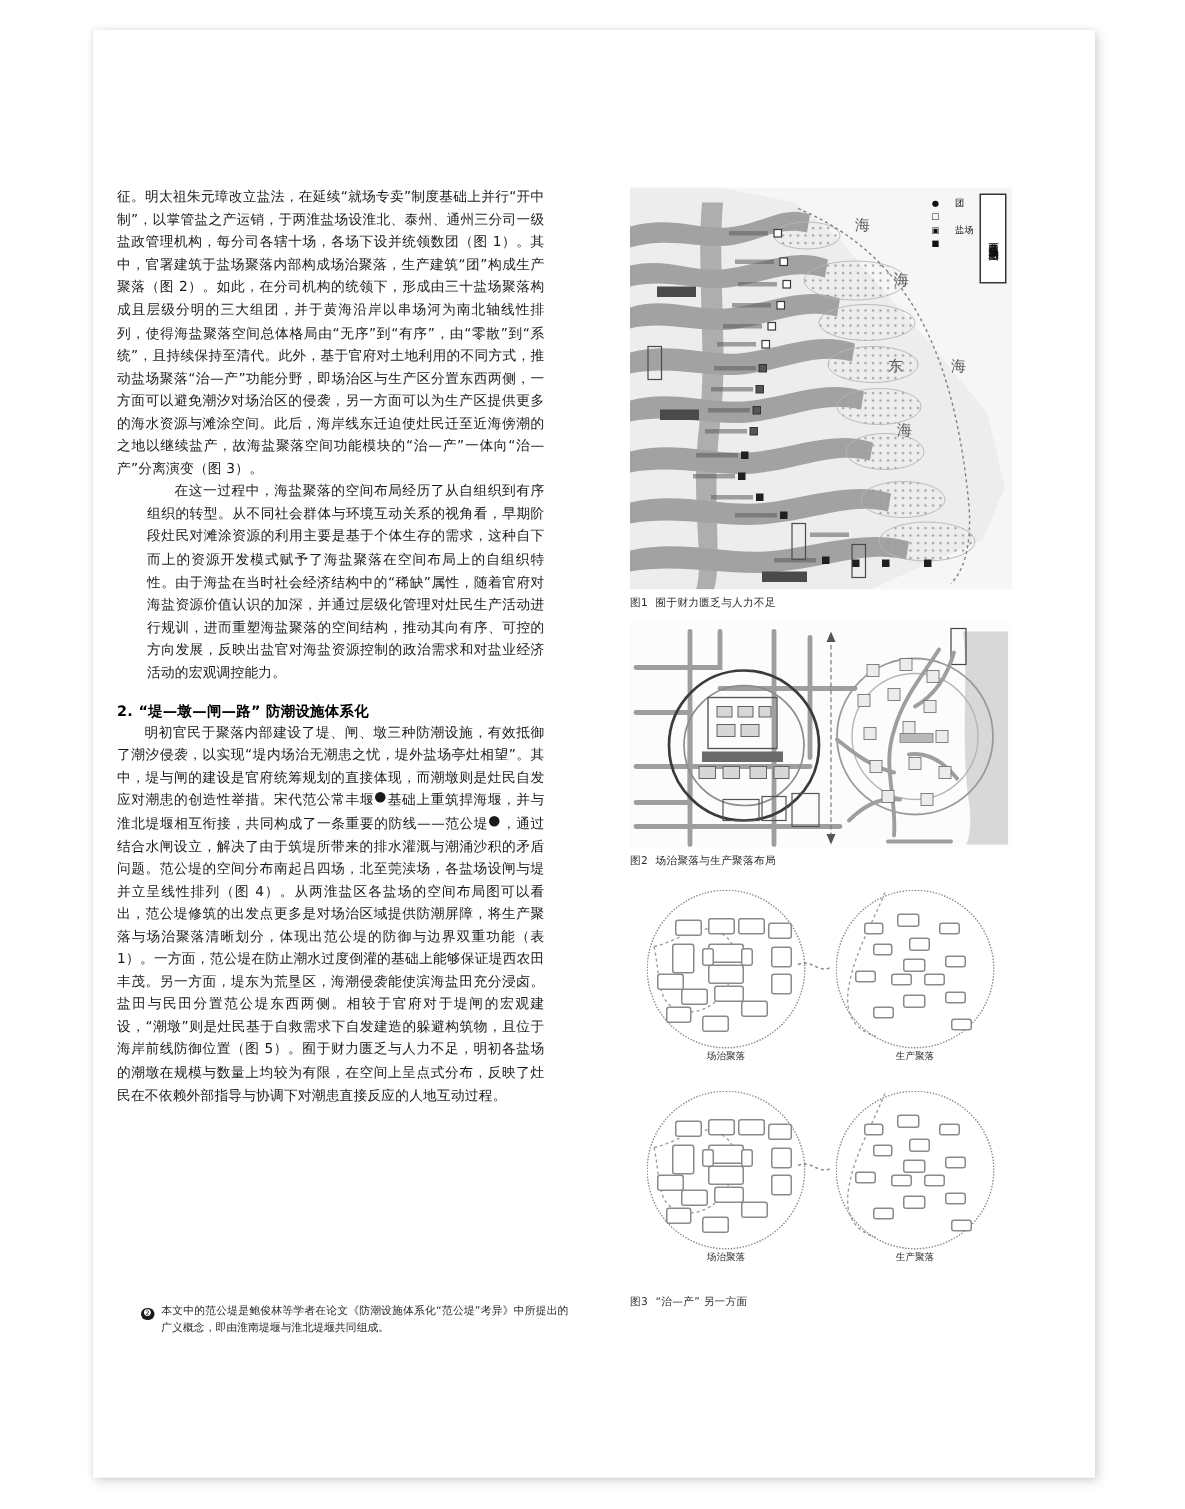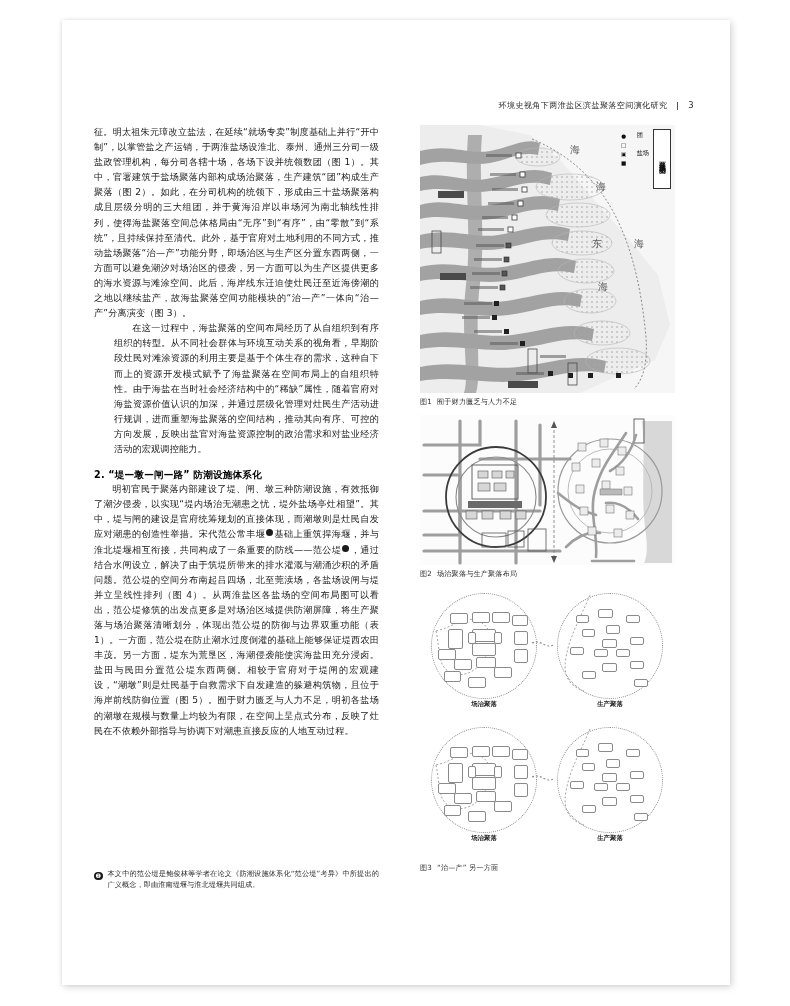--- a/index.html
+++ b/index.html
@@ -265,11 +265,6 @@
 <div id="page-sheet">
   <div id="page-backdrop"></div>
 
-  <div id="running-head">
-    <span>环境史视角下两淮盐区滨盐聚落空间演化研究</span>
-    <span class="rh-rule"></span>
-    <span class="rh-page">3</span>
-  </div>
 
   <div id="body-columns">
 

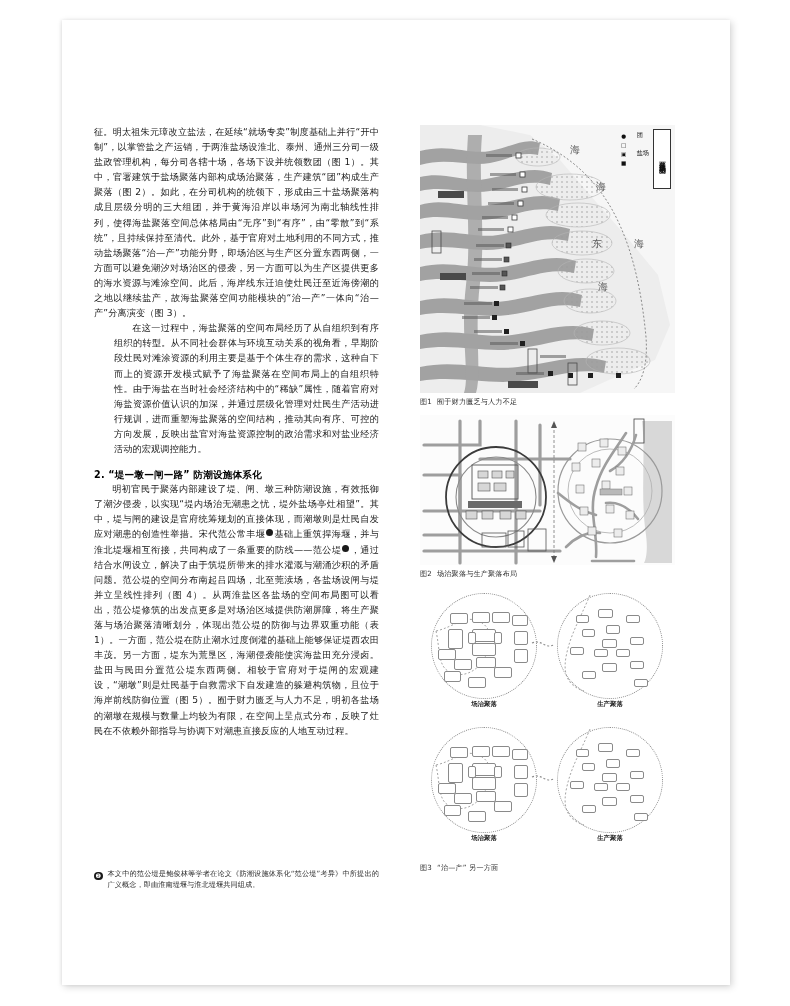--- a/index.html
+++ b/index.html
@@ -66,7 +66,7 @@
 
   #text-column {
     position: absolute;
-    left: 32px;
+    left: 16px;
     top: 0;
     width: 285px;
   }

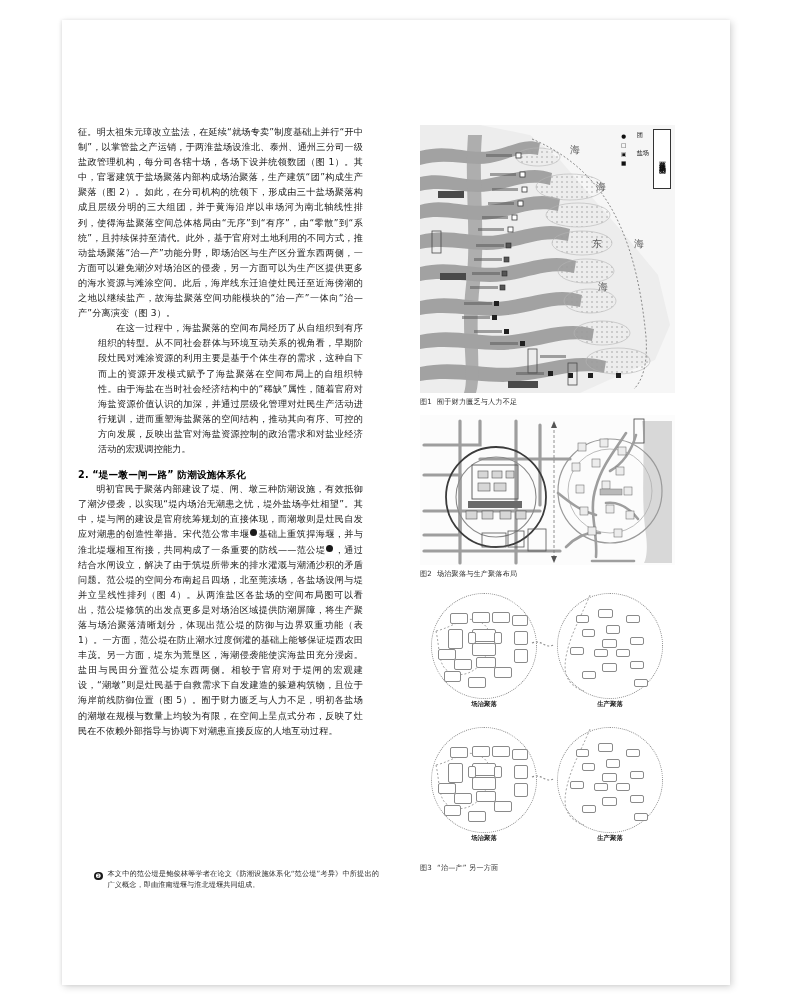--- a/index.html
+++ b/index.html
@@ -237,7 +237,7 @@
     height: 272px;
     background: #ffffff;
   }
-  .f3-cell { position: absolute; width: 120px; height: 118px; font-weight: bold; }
+  .f3-cell { position: absolute; width: 120px; height: 118px; }
   .f3-circ {
     position: absolute;
     left: 7px; top: 2px;

